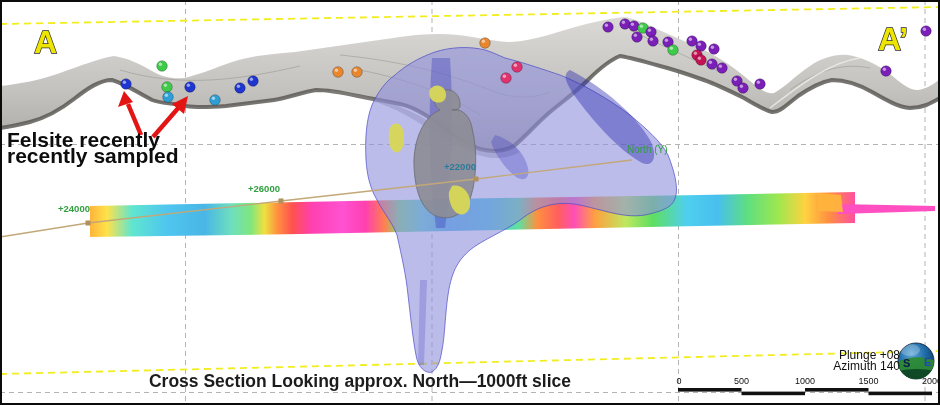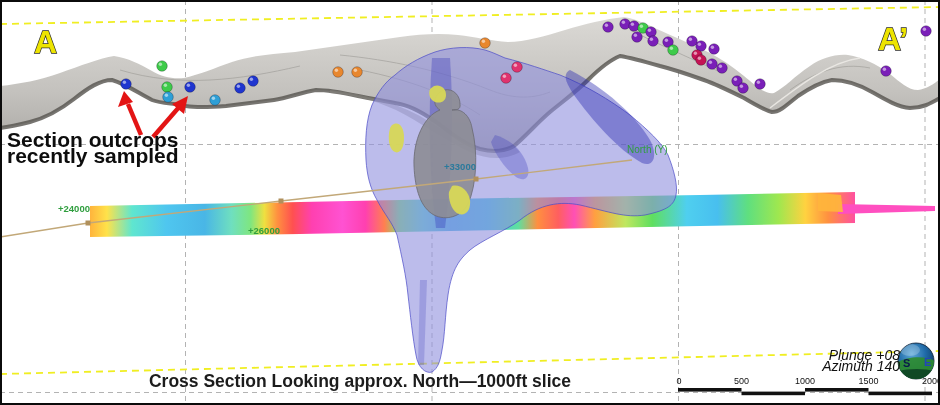--- a/index.html
+++ b/index.html
@@ -243,7 +243,7 @@
     </g>
   </svg>
 
-  <div class="txt annotation ann1">Section outcrops</div>
+  <div class="txt annotation ann1">Felsite recently</div>
   <div class="txt annotation ann2">recently sampled</div>
 
   <div class="txt tick tick24">+24000</div>

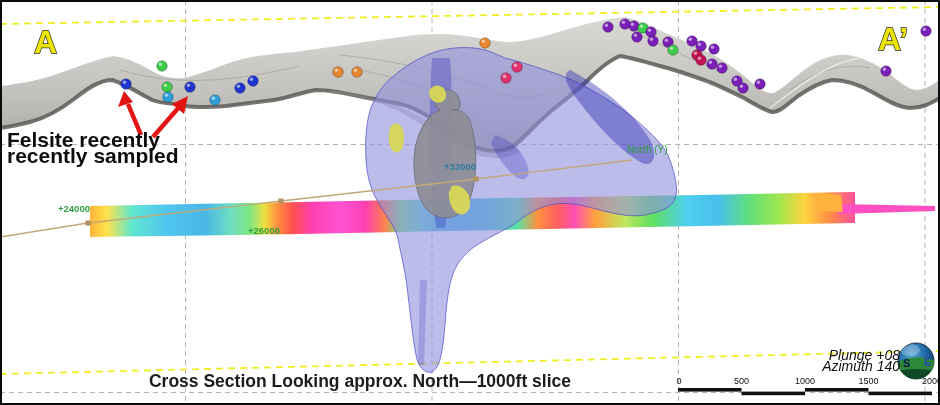--- a/index.html
+++ b/index.html
@@ -248,7 +248,7 @@
 
   <div class="txt tick tick24">+24000</div>
   <div class="txt tick tick26">+26000</div>
-  <div class="txt tick tick28">+33000</div>
+  <div class="txt tick tick28">+22000</div>
   <div class="txt axisname">North (Y)</div>
 
   <div class="txt caption">Cross Section Looking approx. North—1000ft slice</div>

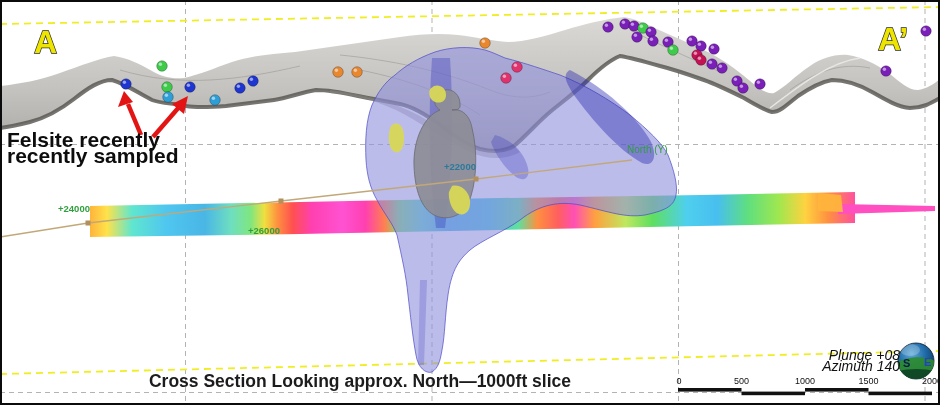--- a/index.html
+++ b/index.html
@@ -15,7 +15,7 @@
   .ann2{top:144px;}
   .tick{font-size:9.5px;font-weight:bold;color:#2f9e3e;}
   .tick24{left:58px;top:203px;}
-  .tick26{left:248px;top:183px;margin-top:42px;}
+  .tick26{left:248px;top:183px;}
   .tick28{left:444px;top:161px;color:#2b7a9c;}
   .axisname{left:627px;top:144px;font-size:10px;font-weight:normal;color:#2f9e3e;}
   .caption{left:0;top:371px;width:720px;text-align:center;font-size:17.5px;color:#1c1c1c;font-weight:bold;}

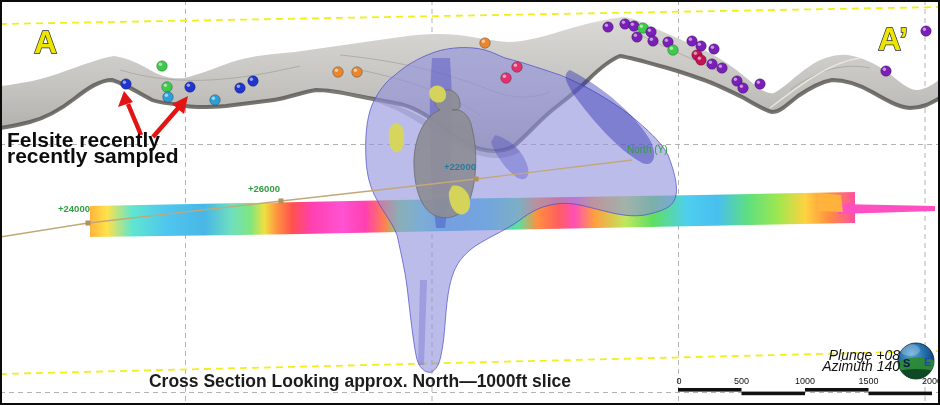--- a/index.html
+++ b/index.html
@@ -19,7 +19,7 @@
   .tick28{left:444px;top:161px;color:#2b7a9c;}
   .axisname{left:627px;top:144px;font-size:10px;font-weight:normal;color:#2f9e3e;}
   .caption{left:0;top:371px;width:720px;text-align:center;font-size:17.5px;color:#1c1c1c;font-weight:bold;}
-  .orientblock{left:770px;top:350px;width:130px;text-align:right;font-size:14px;color:#111;line-height:10.5px;font-style:italic;}
+  .orientblock{left:770px;top:350px;width:130px;text-align:right;font-size:12px;color:#111;line-height:10.5px;}
 </style>
 </head>
 <body>

